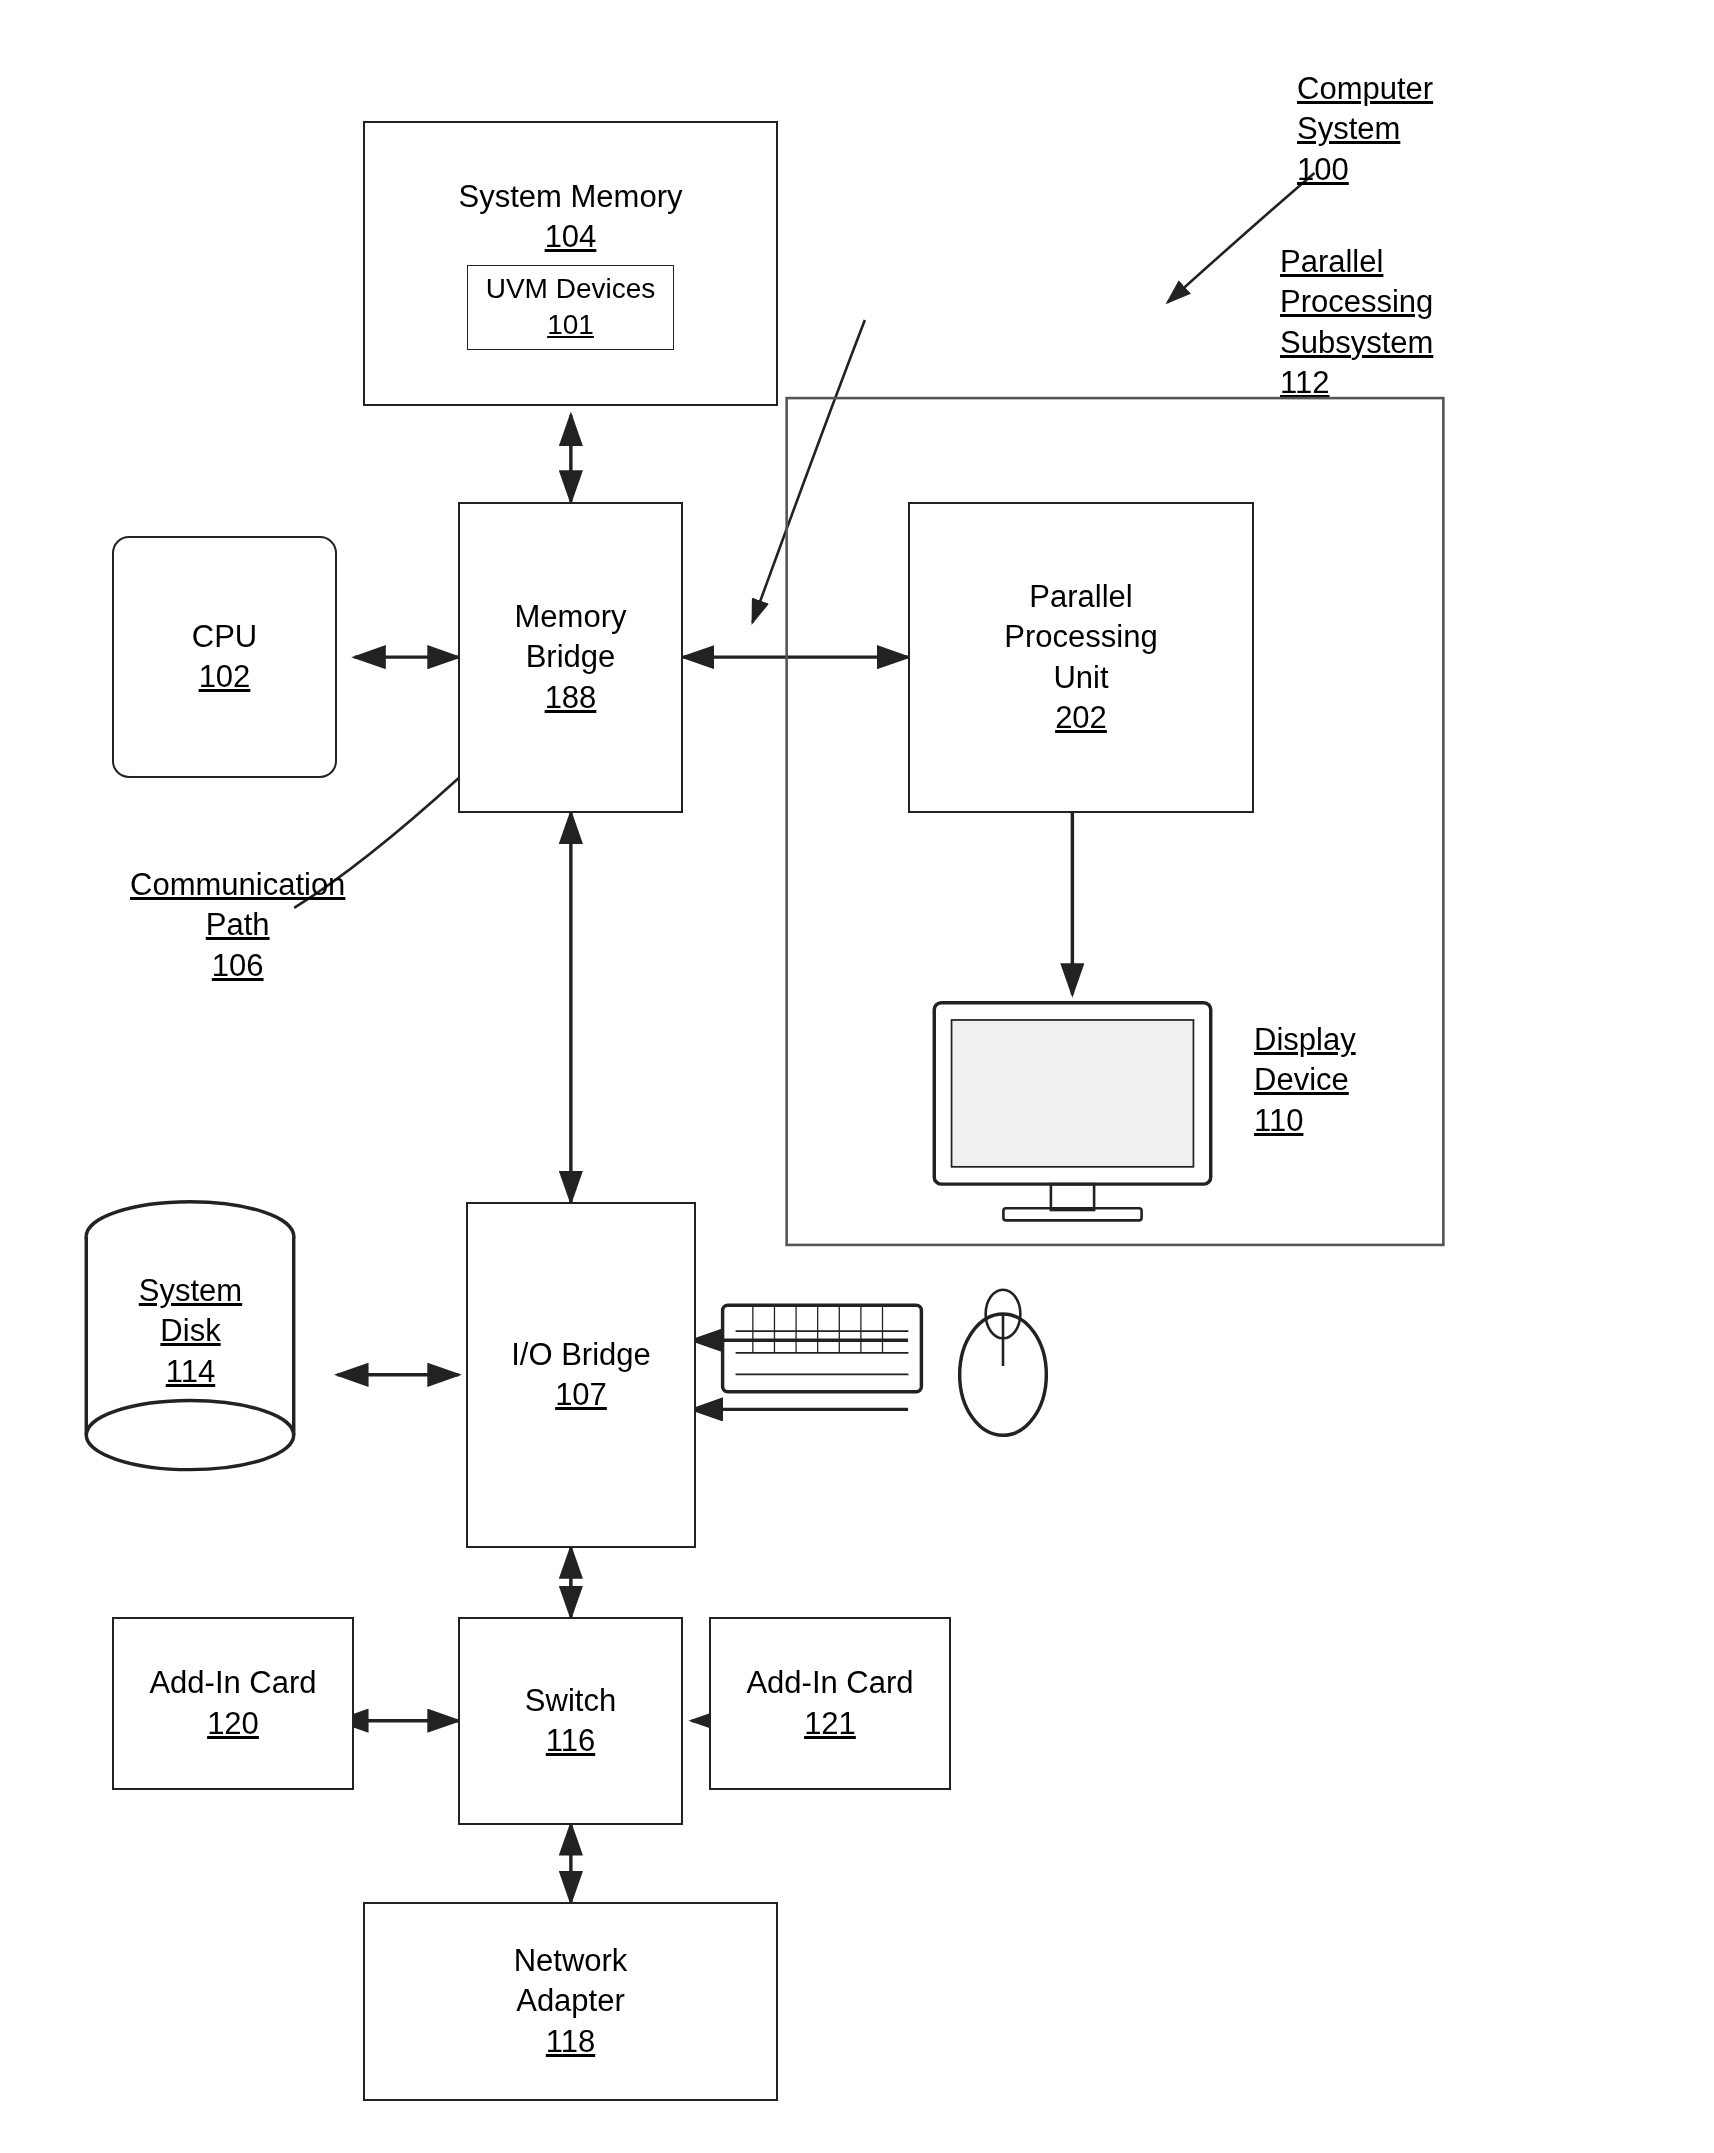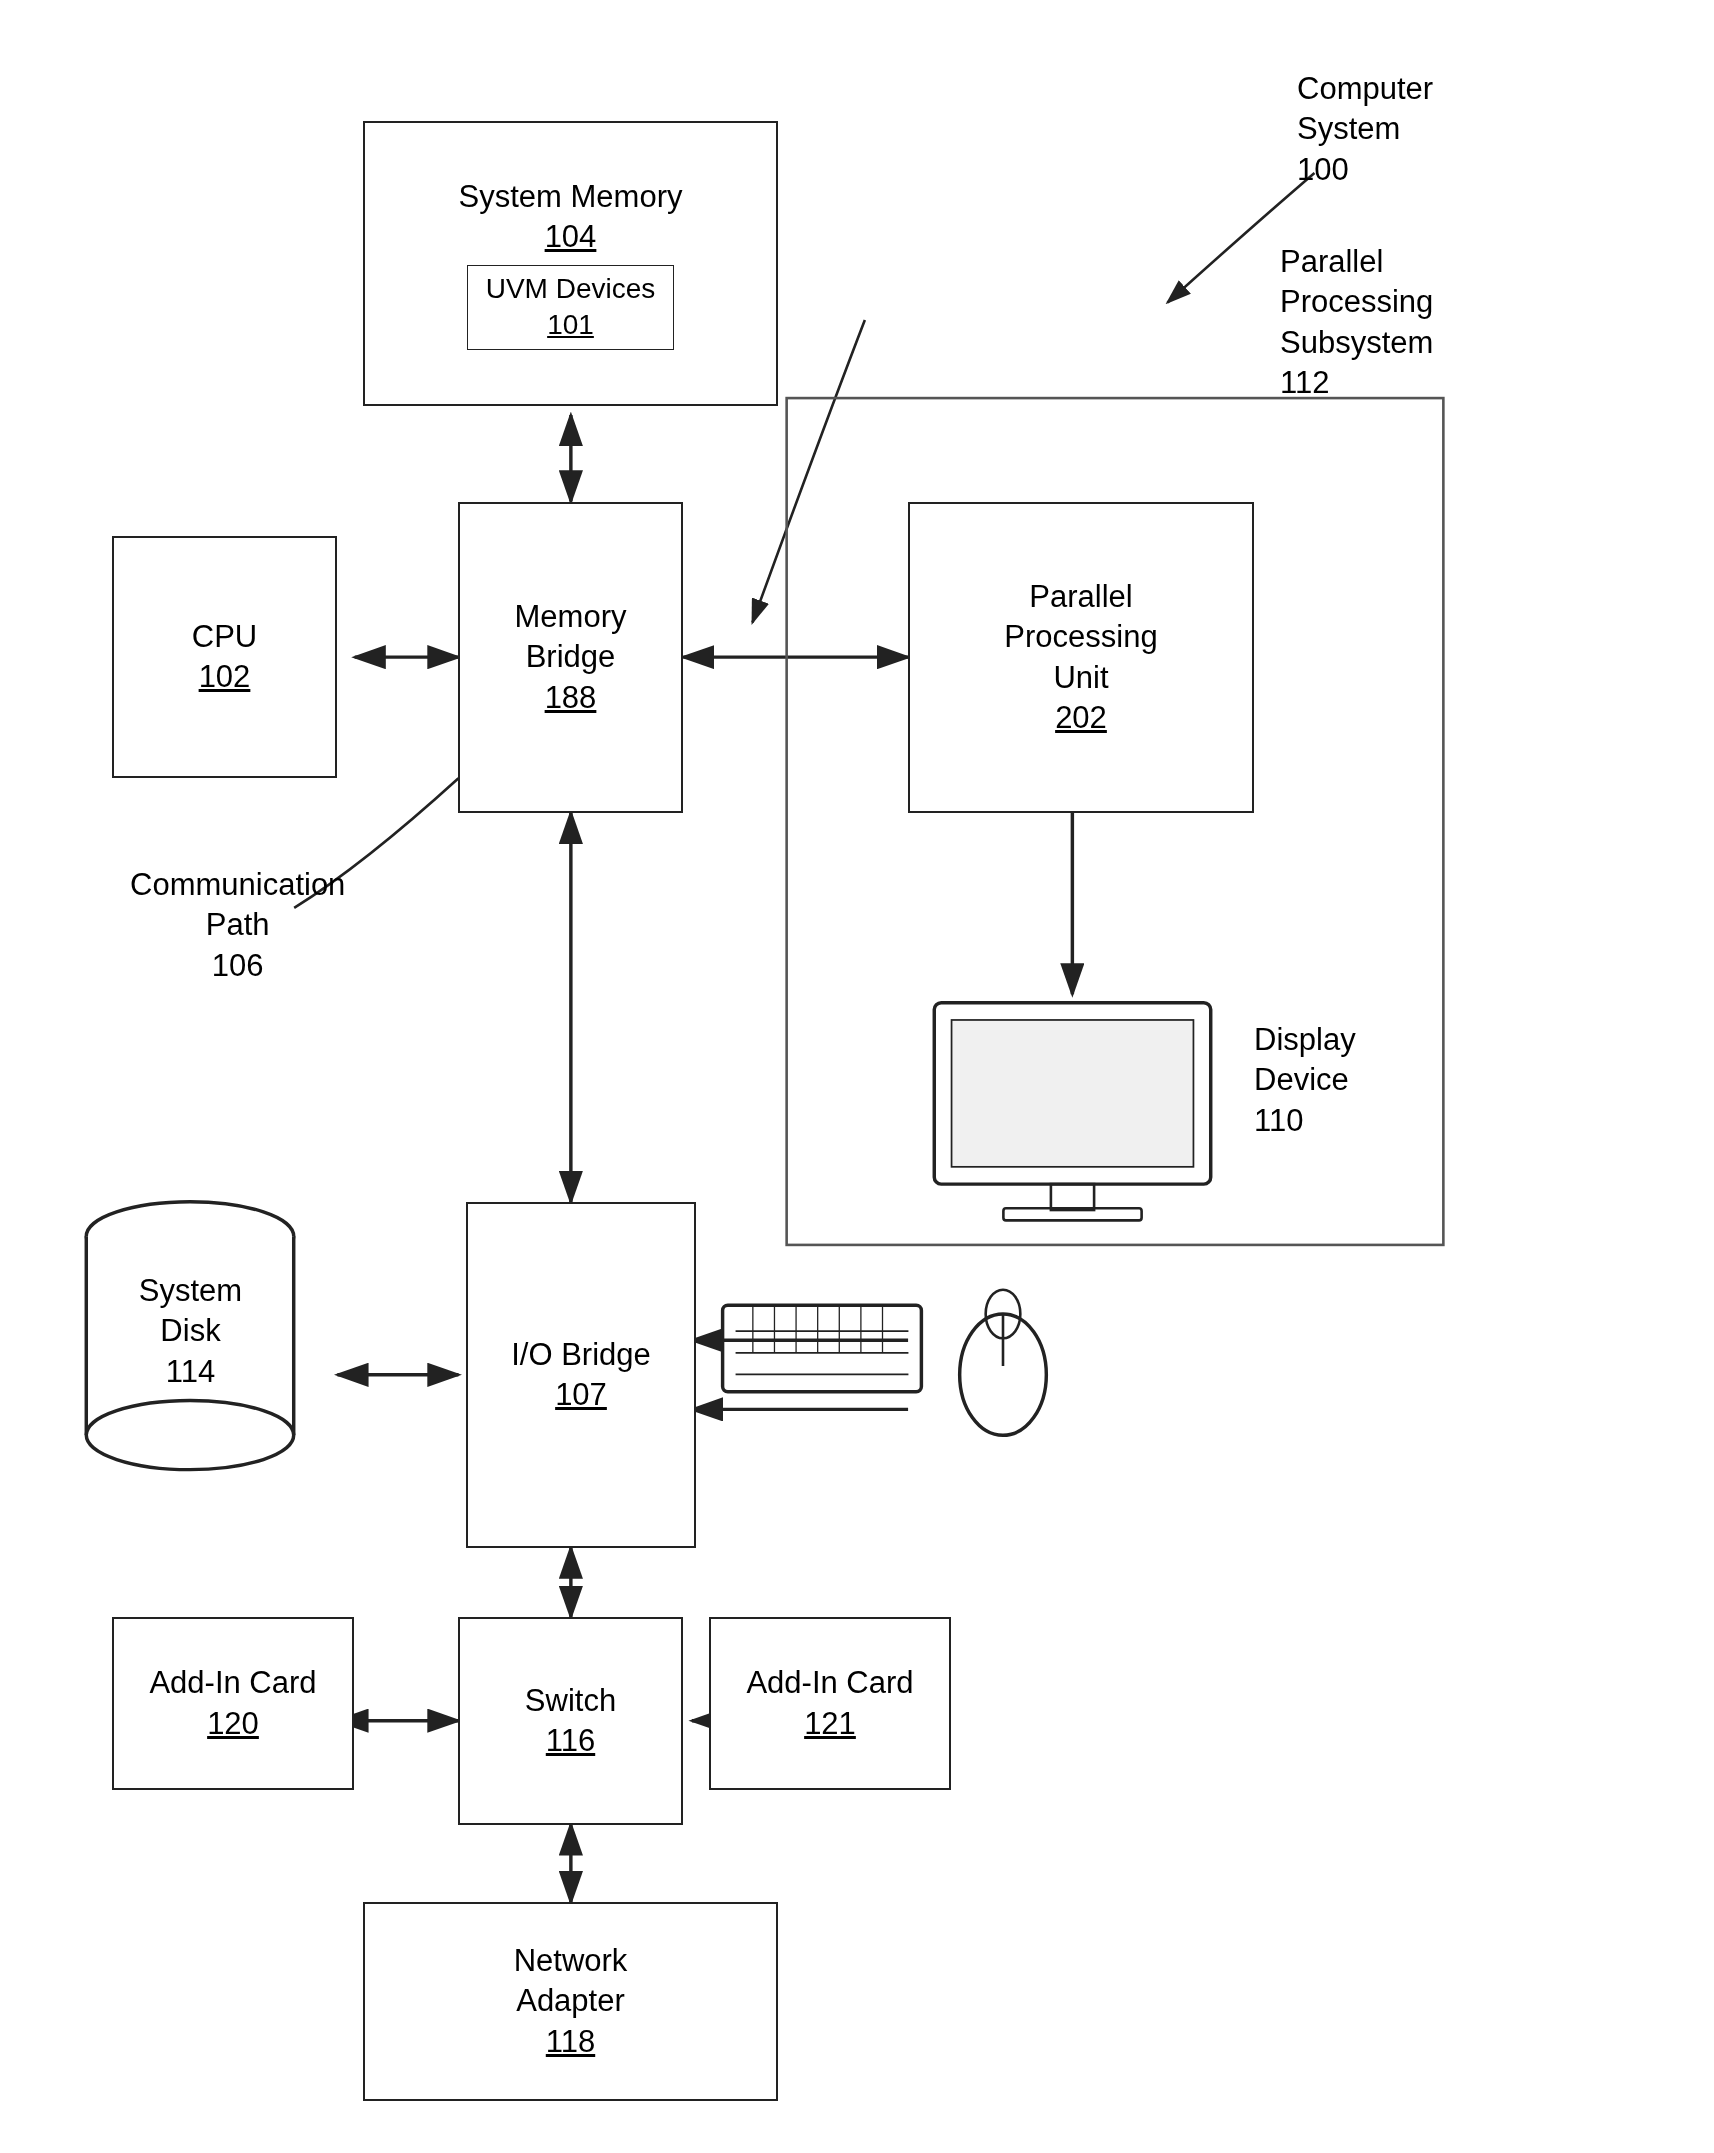--- a/index.html
+++ b/index.html
@@ -36,6 +36,7 @@
       text-align: center;
       font-size: 31px;
       line-height: 1.3;
+      text-decoration: underline;
     }
     svg.arrows {
       position: absolute;

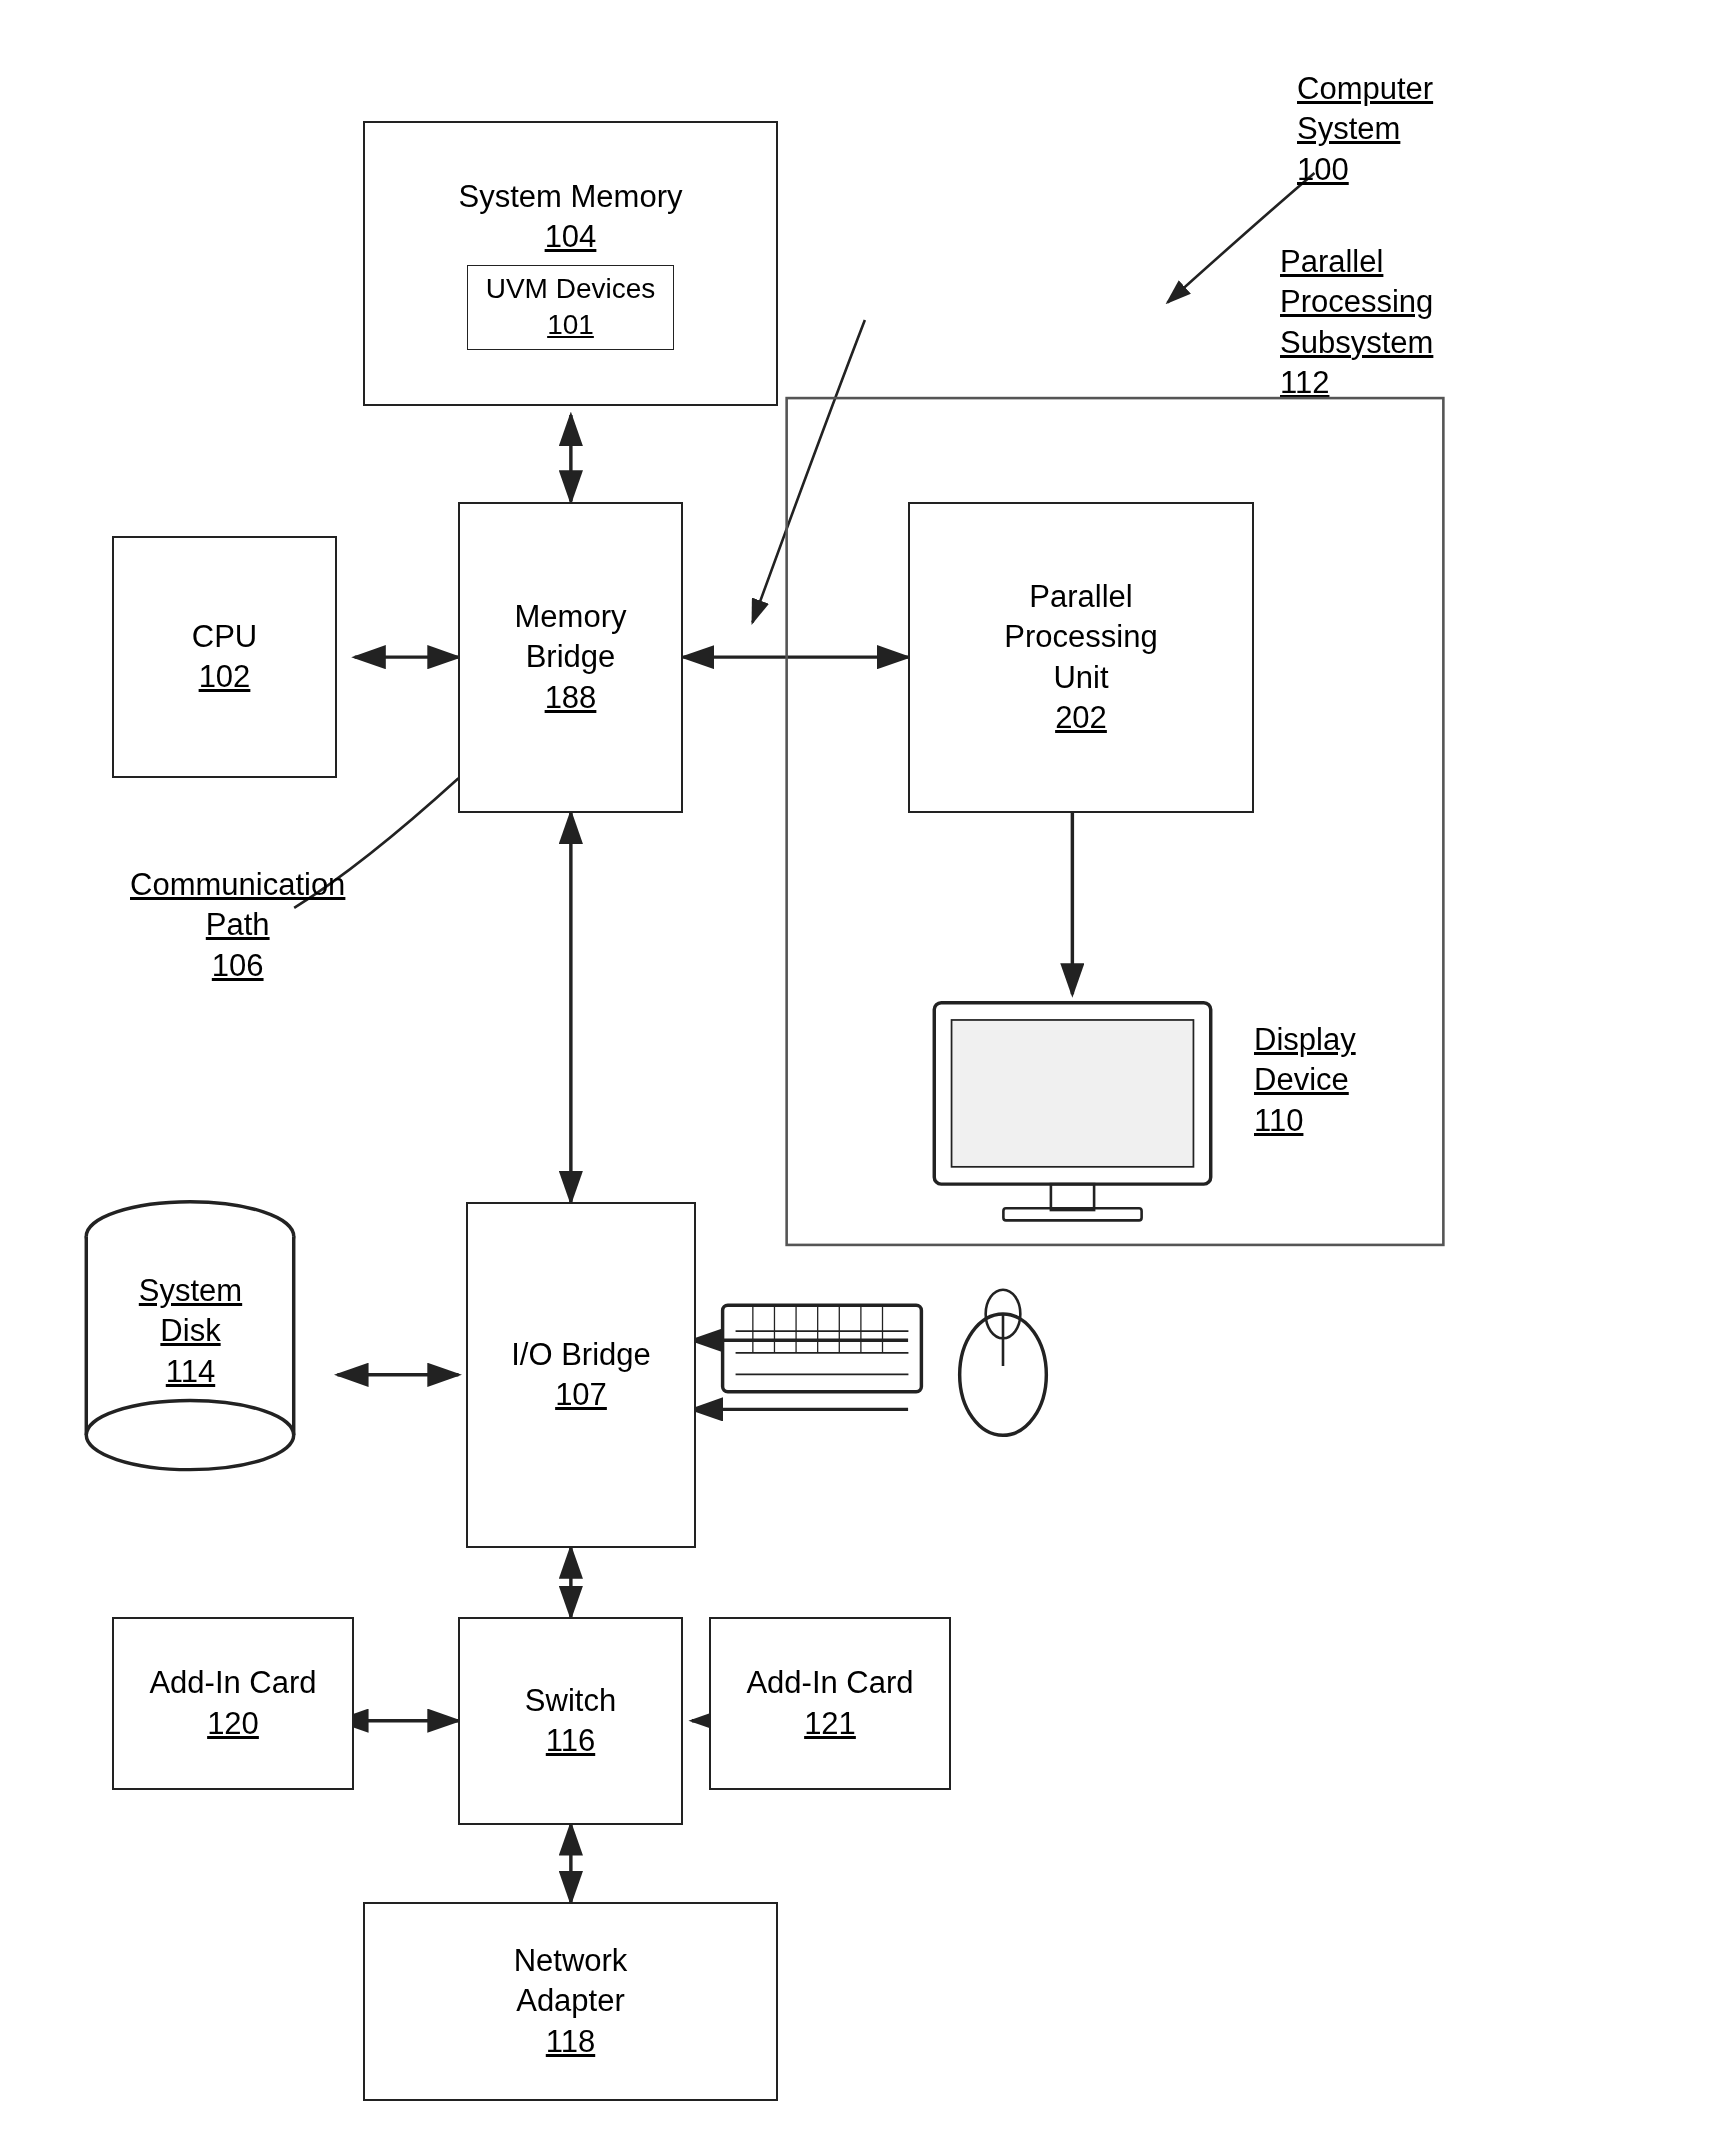--- a/index.html
+++ b/index.html
@@ -107,7 +107,7 @@
     </div>
   </div>
 
-  <div class="box" style="left:112px; top:536px; width:225px; height:242px;">
+  <div class="box" style="left:112px; top:536px; width:225px; height:242px;border-radius:17px;">
     <span>CPU</span>
     <span class="underline">102</span>
   </div>

